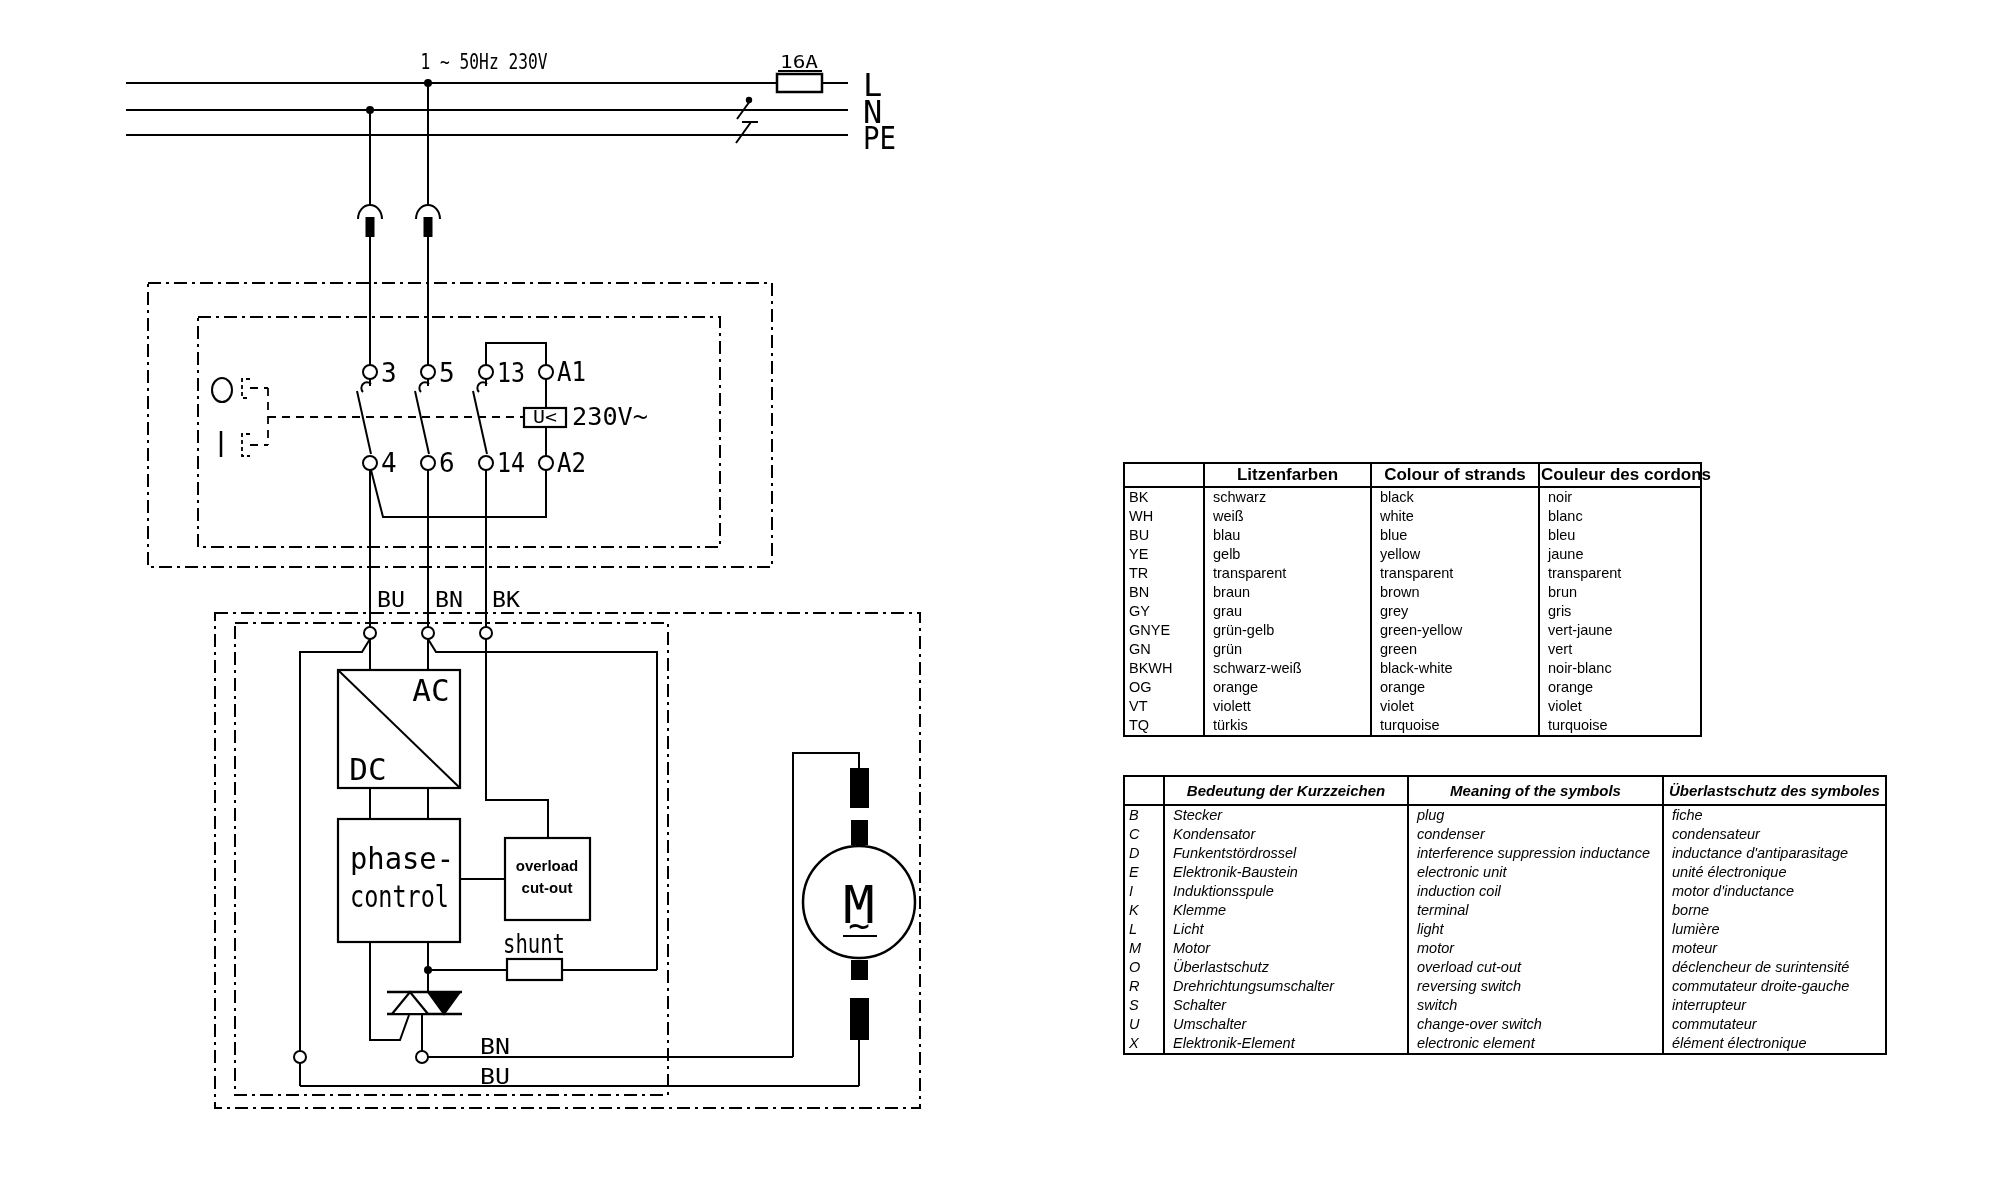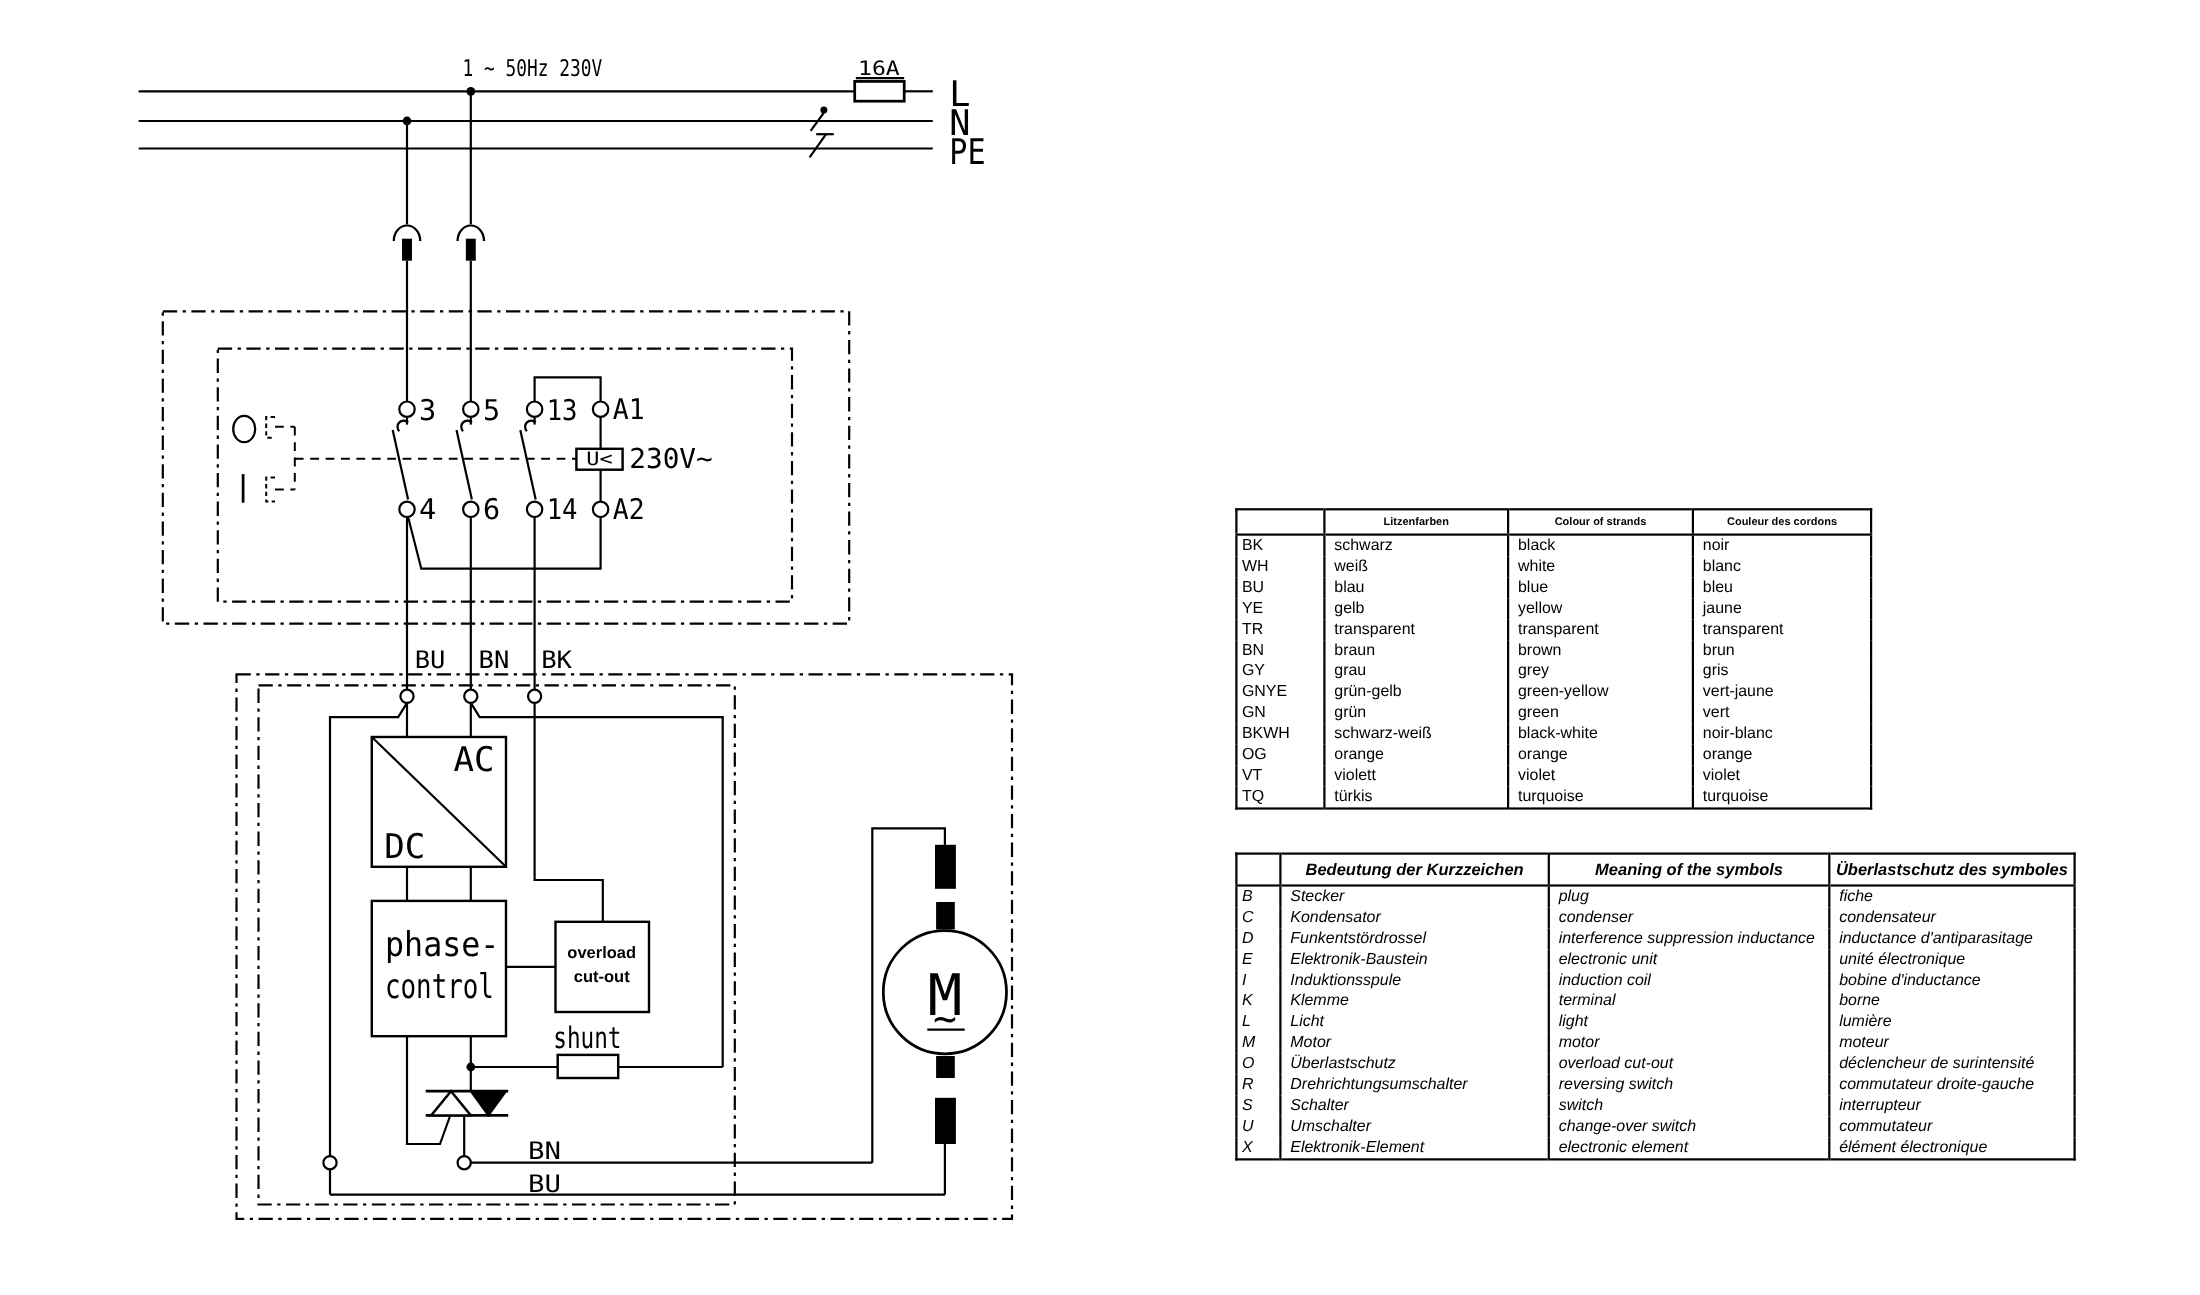--- a/index.html
+++ b/index.html
@@ -23,7 +23,7 @@
   .tbl td{padding:0 4px 0 8px;white-space:nowrap;overflow:hidden;}
   .tbl td:first-child{padding-left:4px;}
   #colorTable{left:1123px;top:462px;width:577px;}
-  #colorTable th{height:19px;font-size:10px;}
+  #colorTable th{height:19px;font-size:17px;}
   #colorTable td{height:19px;line-height:19px;font-size:14.5px;}
   #symbolTable{left:1123px;top:775px;width:762px;font-style:italic;}
   #symbolTable th{height:25px;font-size:15px;}

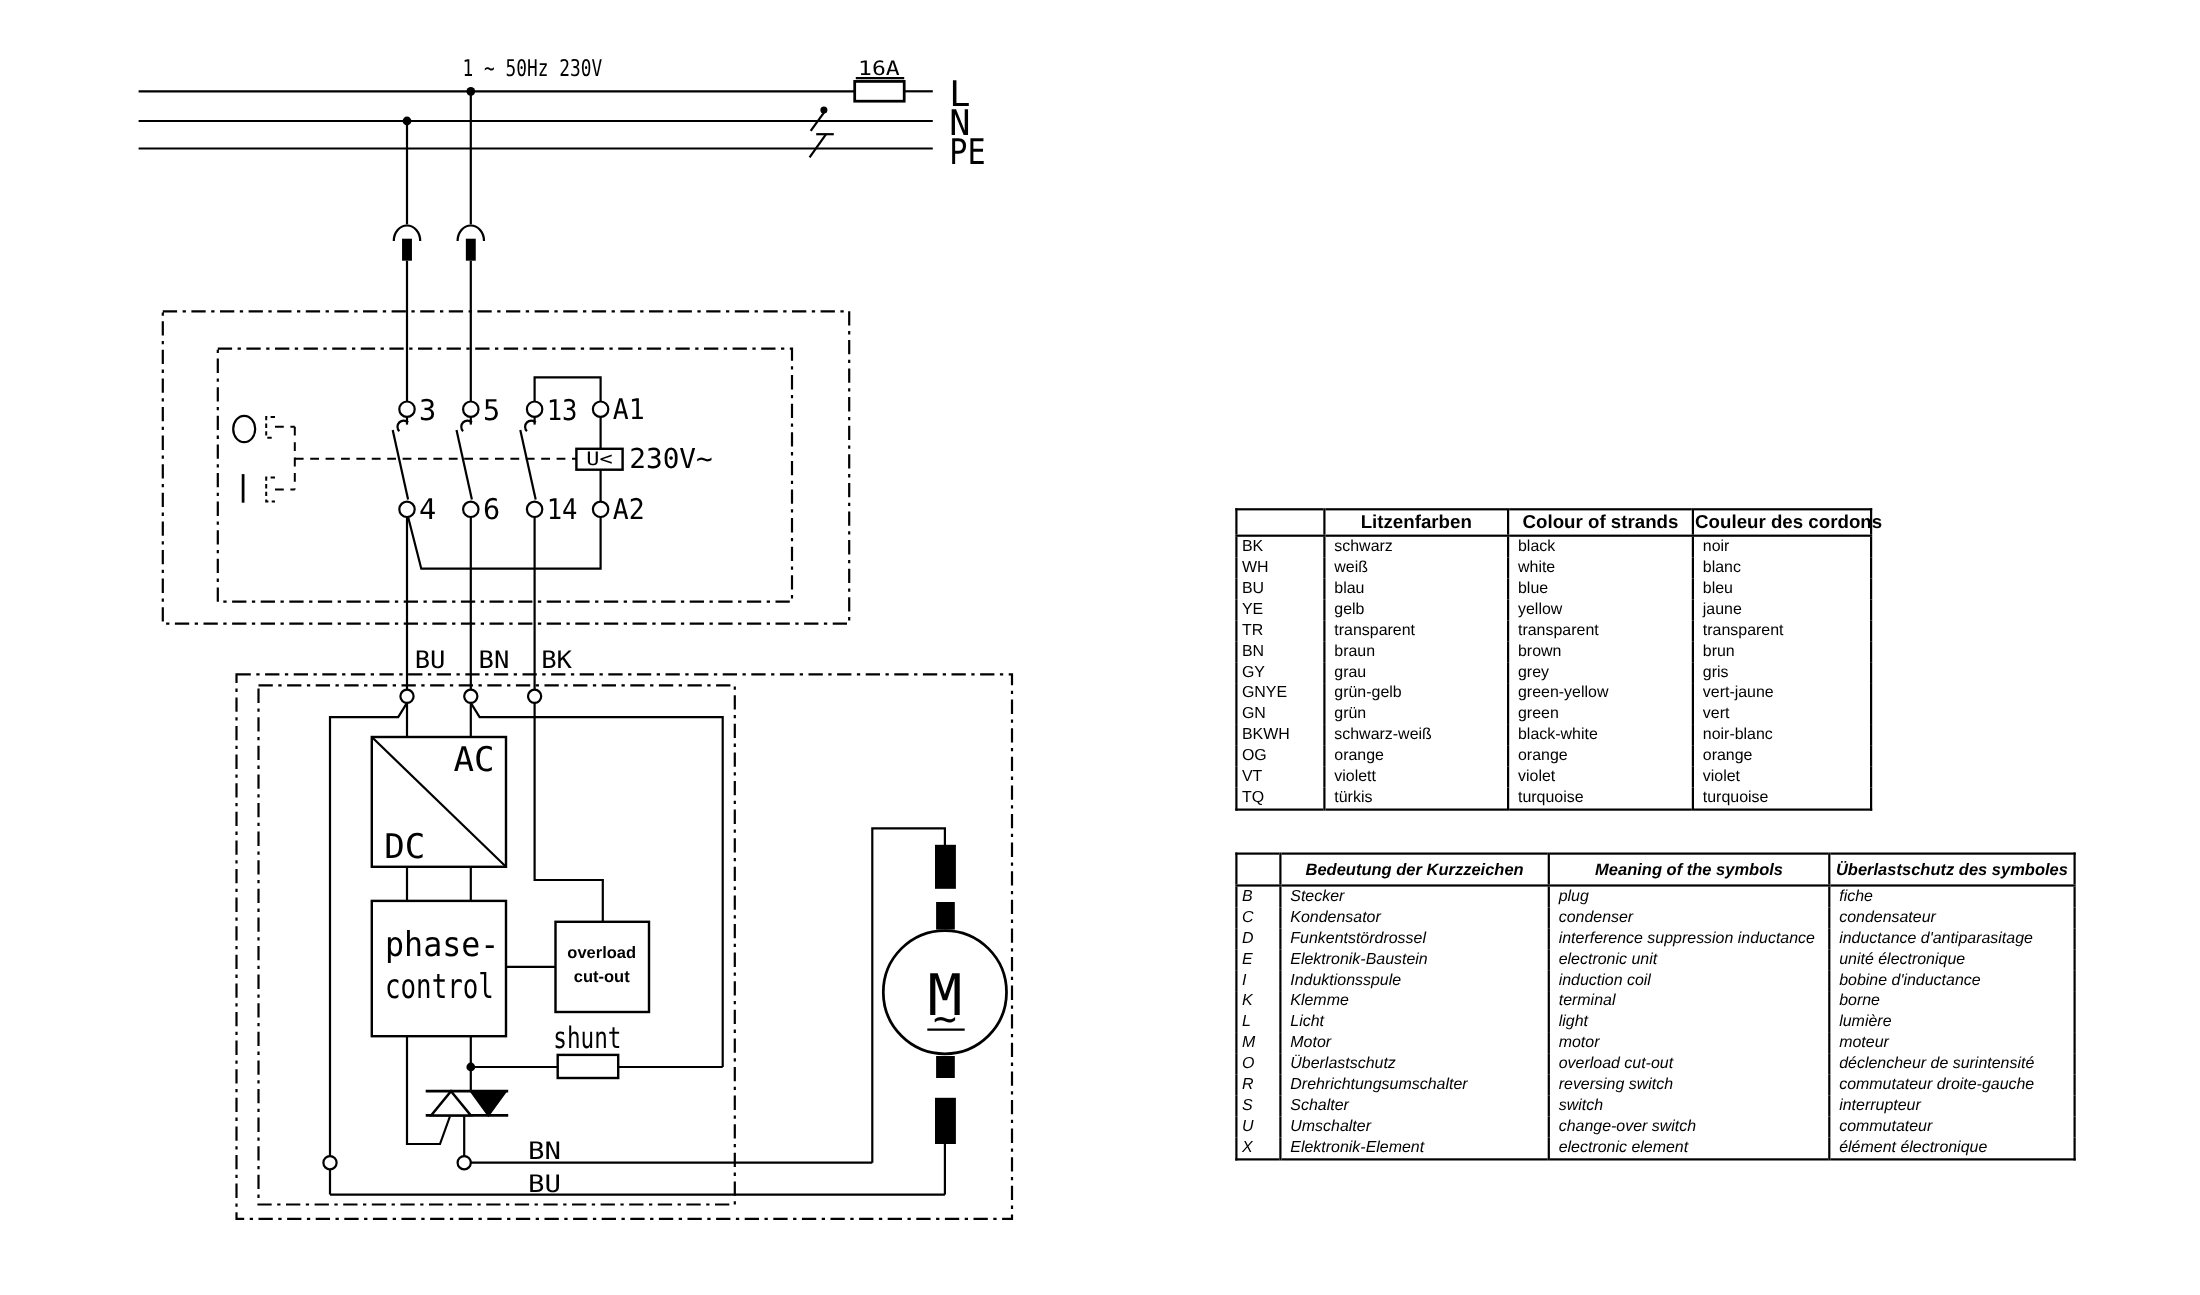--- a/index.html
+++ b/index.html
@@ -362,7 +362,7 @@
         <td>I</td>
         <td>Induktionsspule</td>
         <td>induction coil</td>
-        <td>bobine d'inductance</td>
+        <td>motor d'inductance</td>
       </tr>
       <tr>
         <td>K</td>

